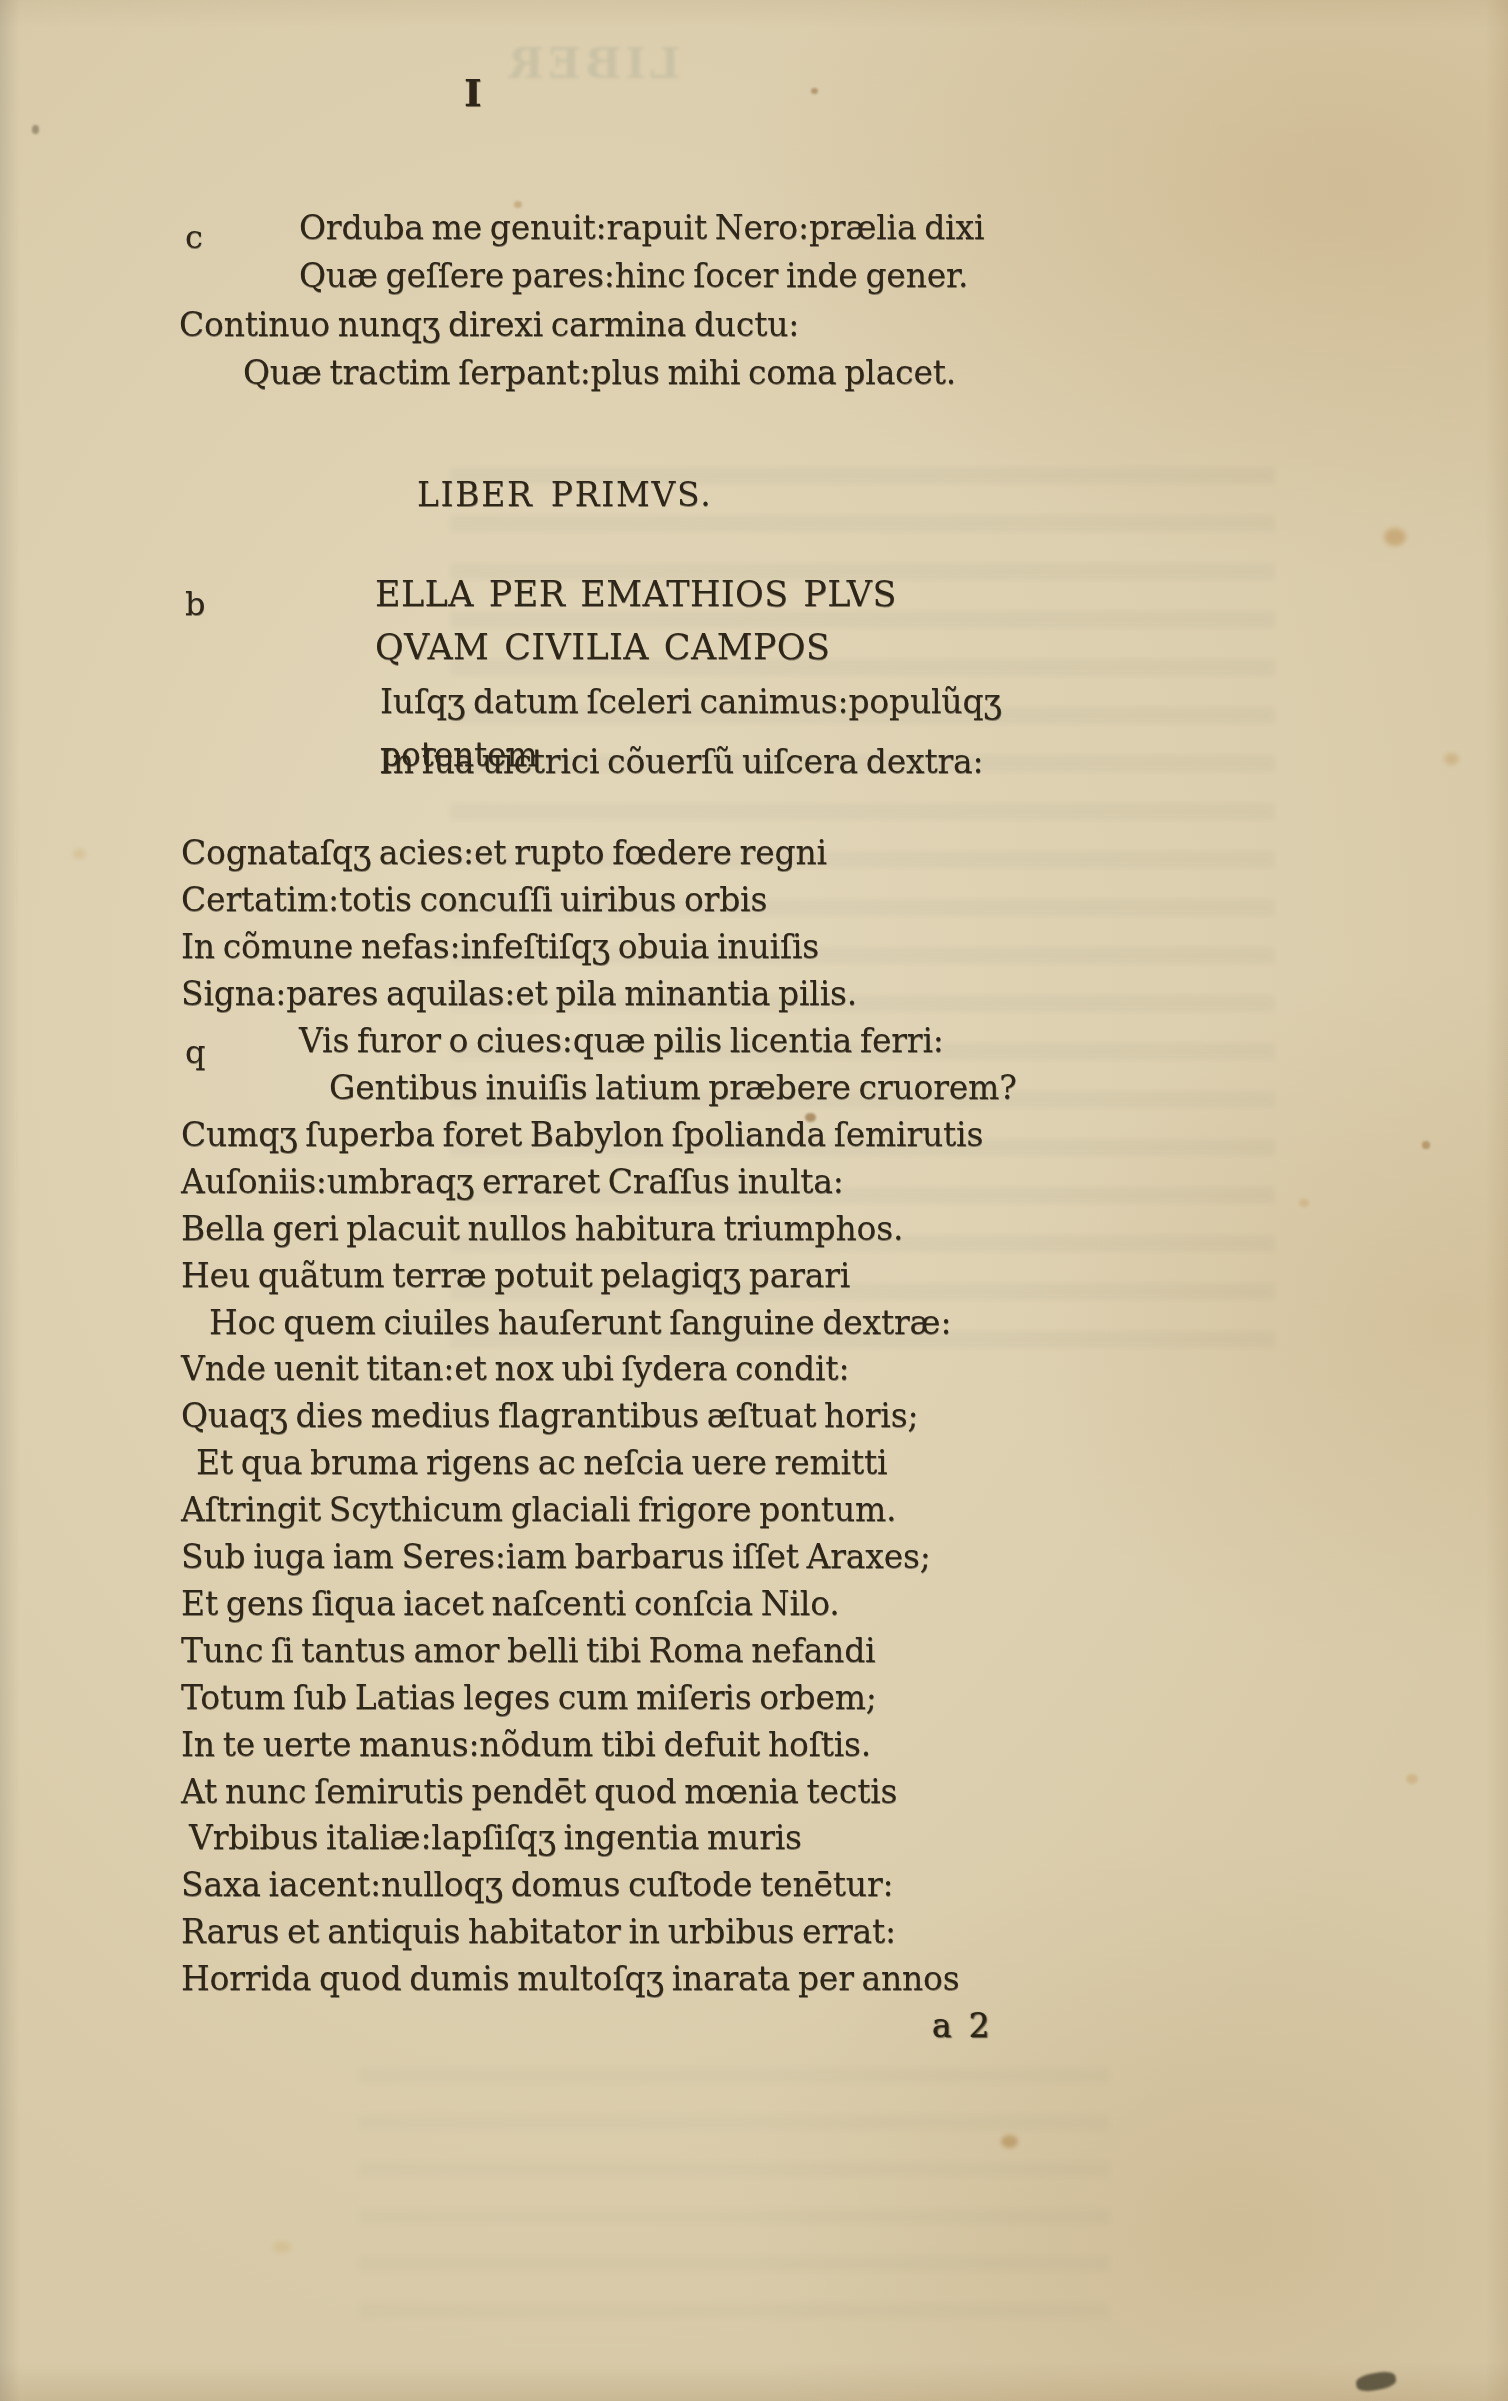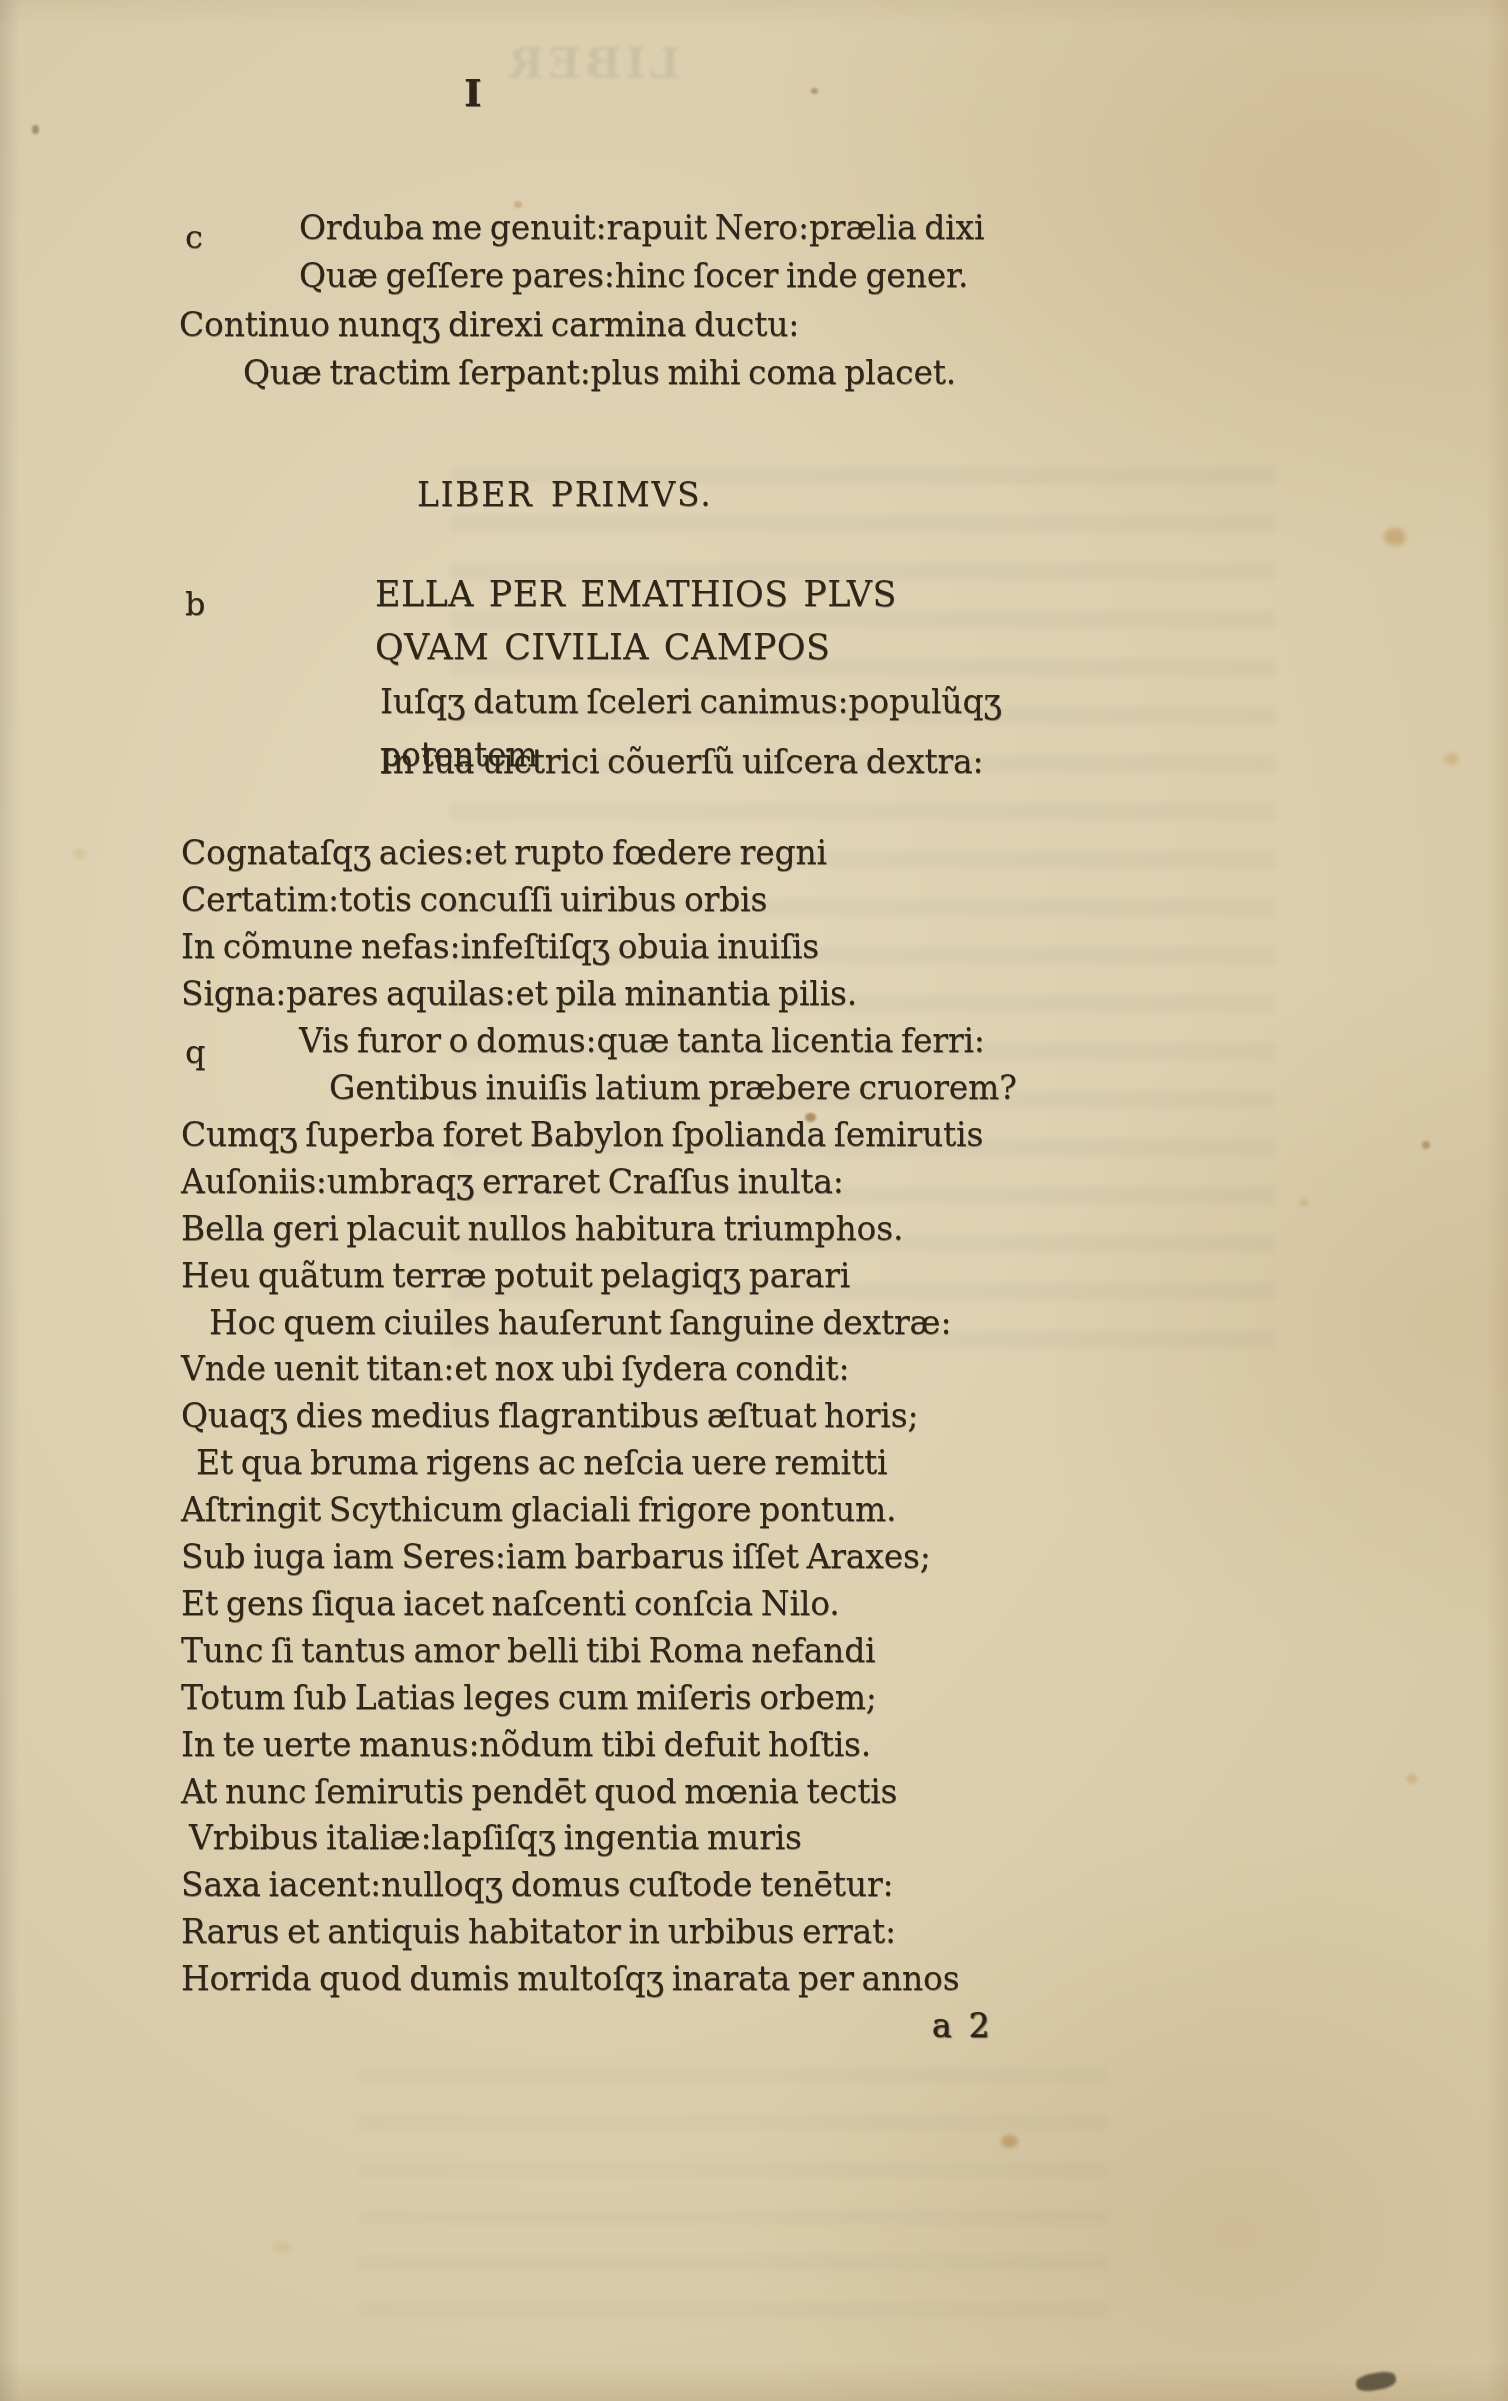--- a/index.html
+++ b/index.html
@@ -76,7 +76,7 @@
       <div class="line" style="top: 882px; left: 181px;">Certatim:totis concuſſi uiribus orbis</div>
       <div class="line" style="top: 929px; left: 181px;">In cõmune nefas:infeſtiſqʒ obuia inuiſis</div>
       <div class="line" style="top: 976px; left: 181px;">Signa:pares aquilas:et pila minantia pilis.</div>
-      <div class="line" style="top: 1023px; left: 299px;">Vis furor o domus:quæ tanta licentia ferri:</div>
+      <div class="line" style="top: 1023px; left: 299px;">Vis furor o ciues:quæ pilis licentia ferri:</div>
       <div class="line" style="top: 1070px; left: 329px;">Gentibus inuiſis latium præbere cruorem?</div>
       <div class="line" style="top: 1117px; left: 181px;">Cumqʒ ſuperba foret Babylon ſpolianda ſemirutis</div>
       <div class="line" style="top: 1164px; left: 181px;">Auſoniis:umbraqʒ erraret Craſſus inulta:</div>

